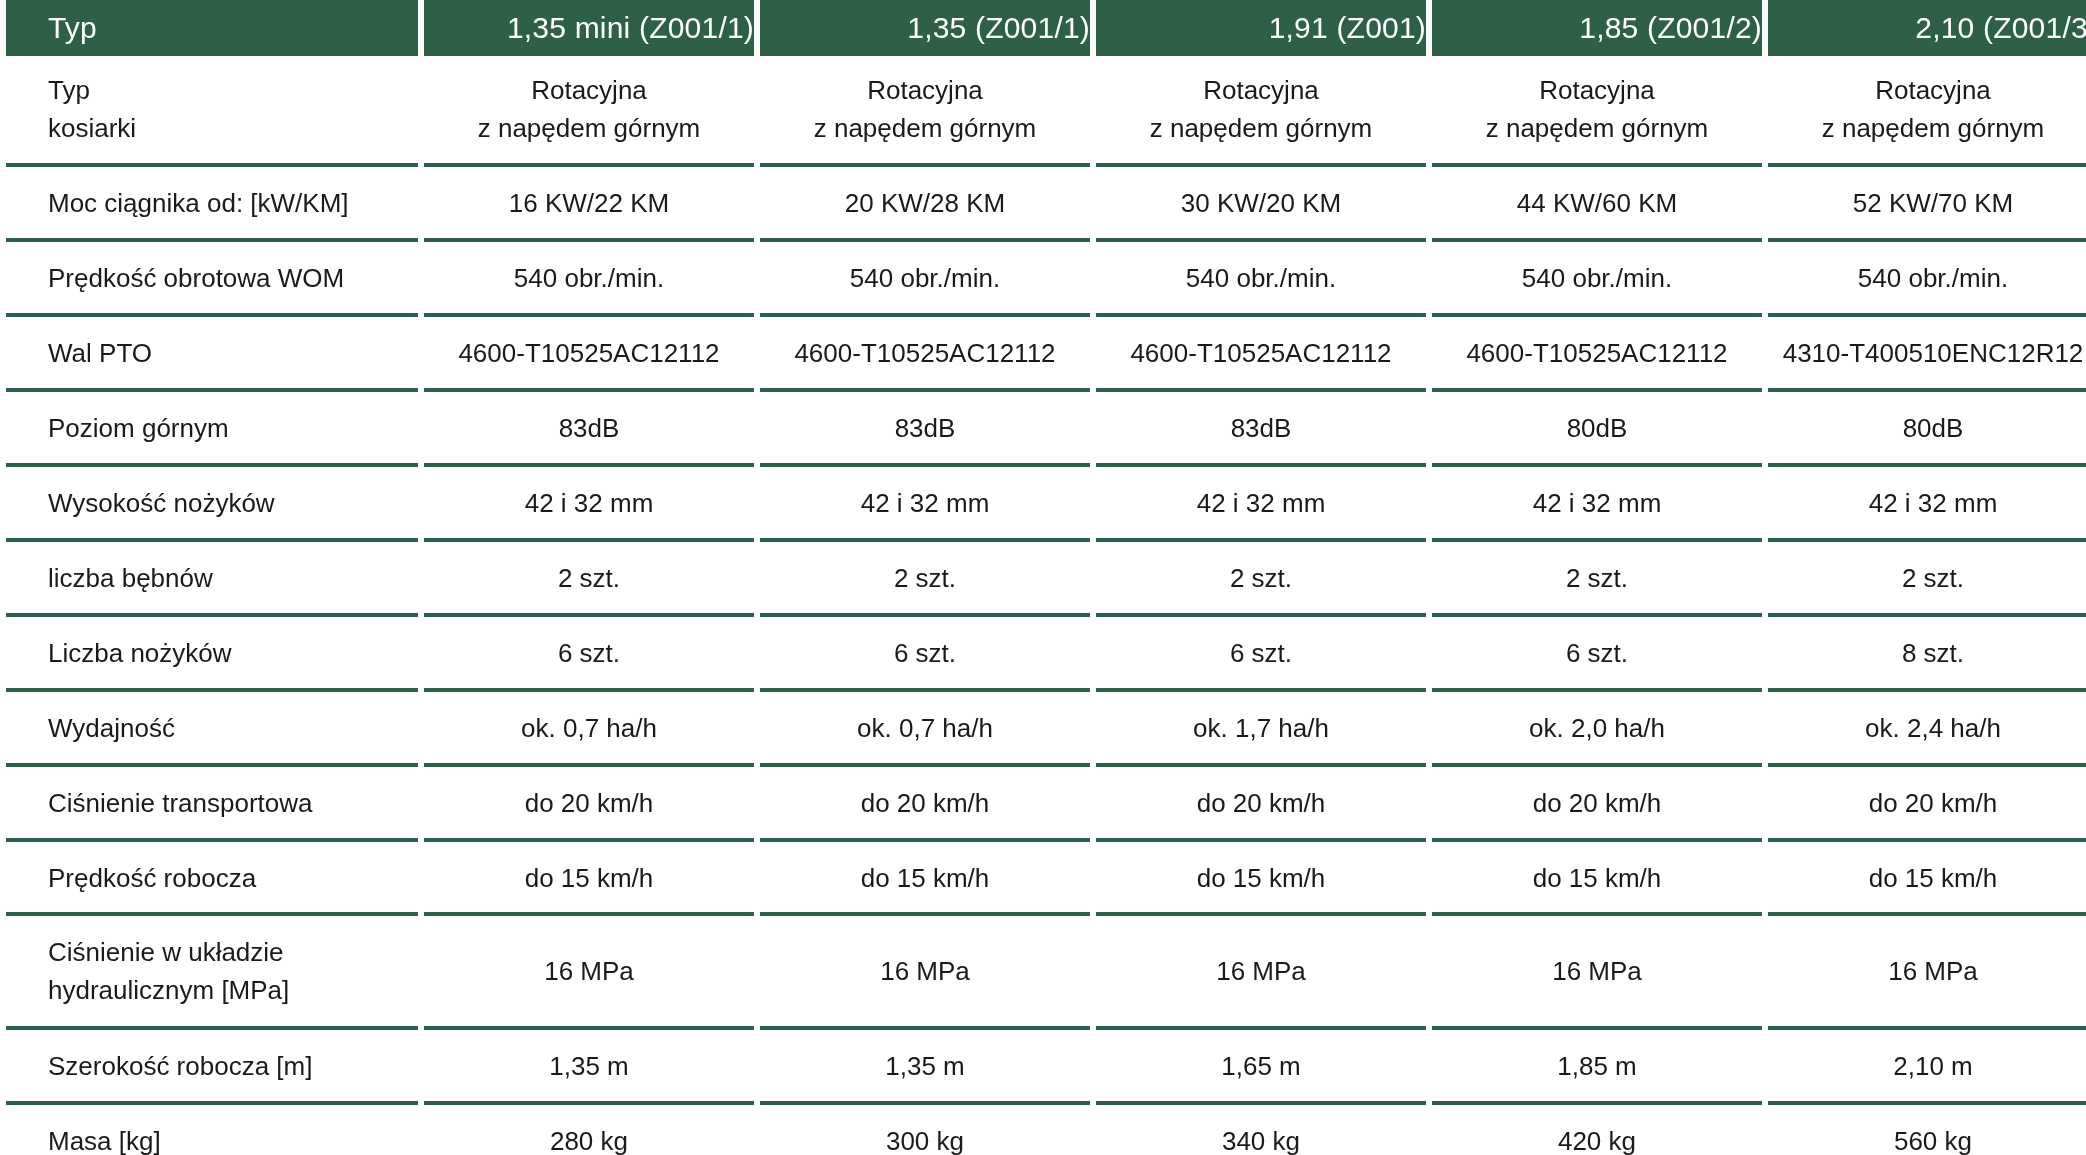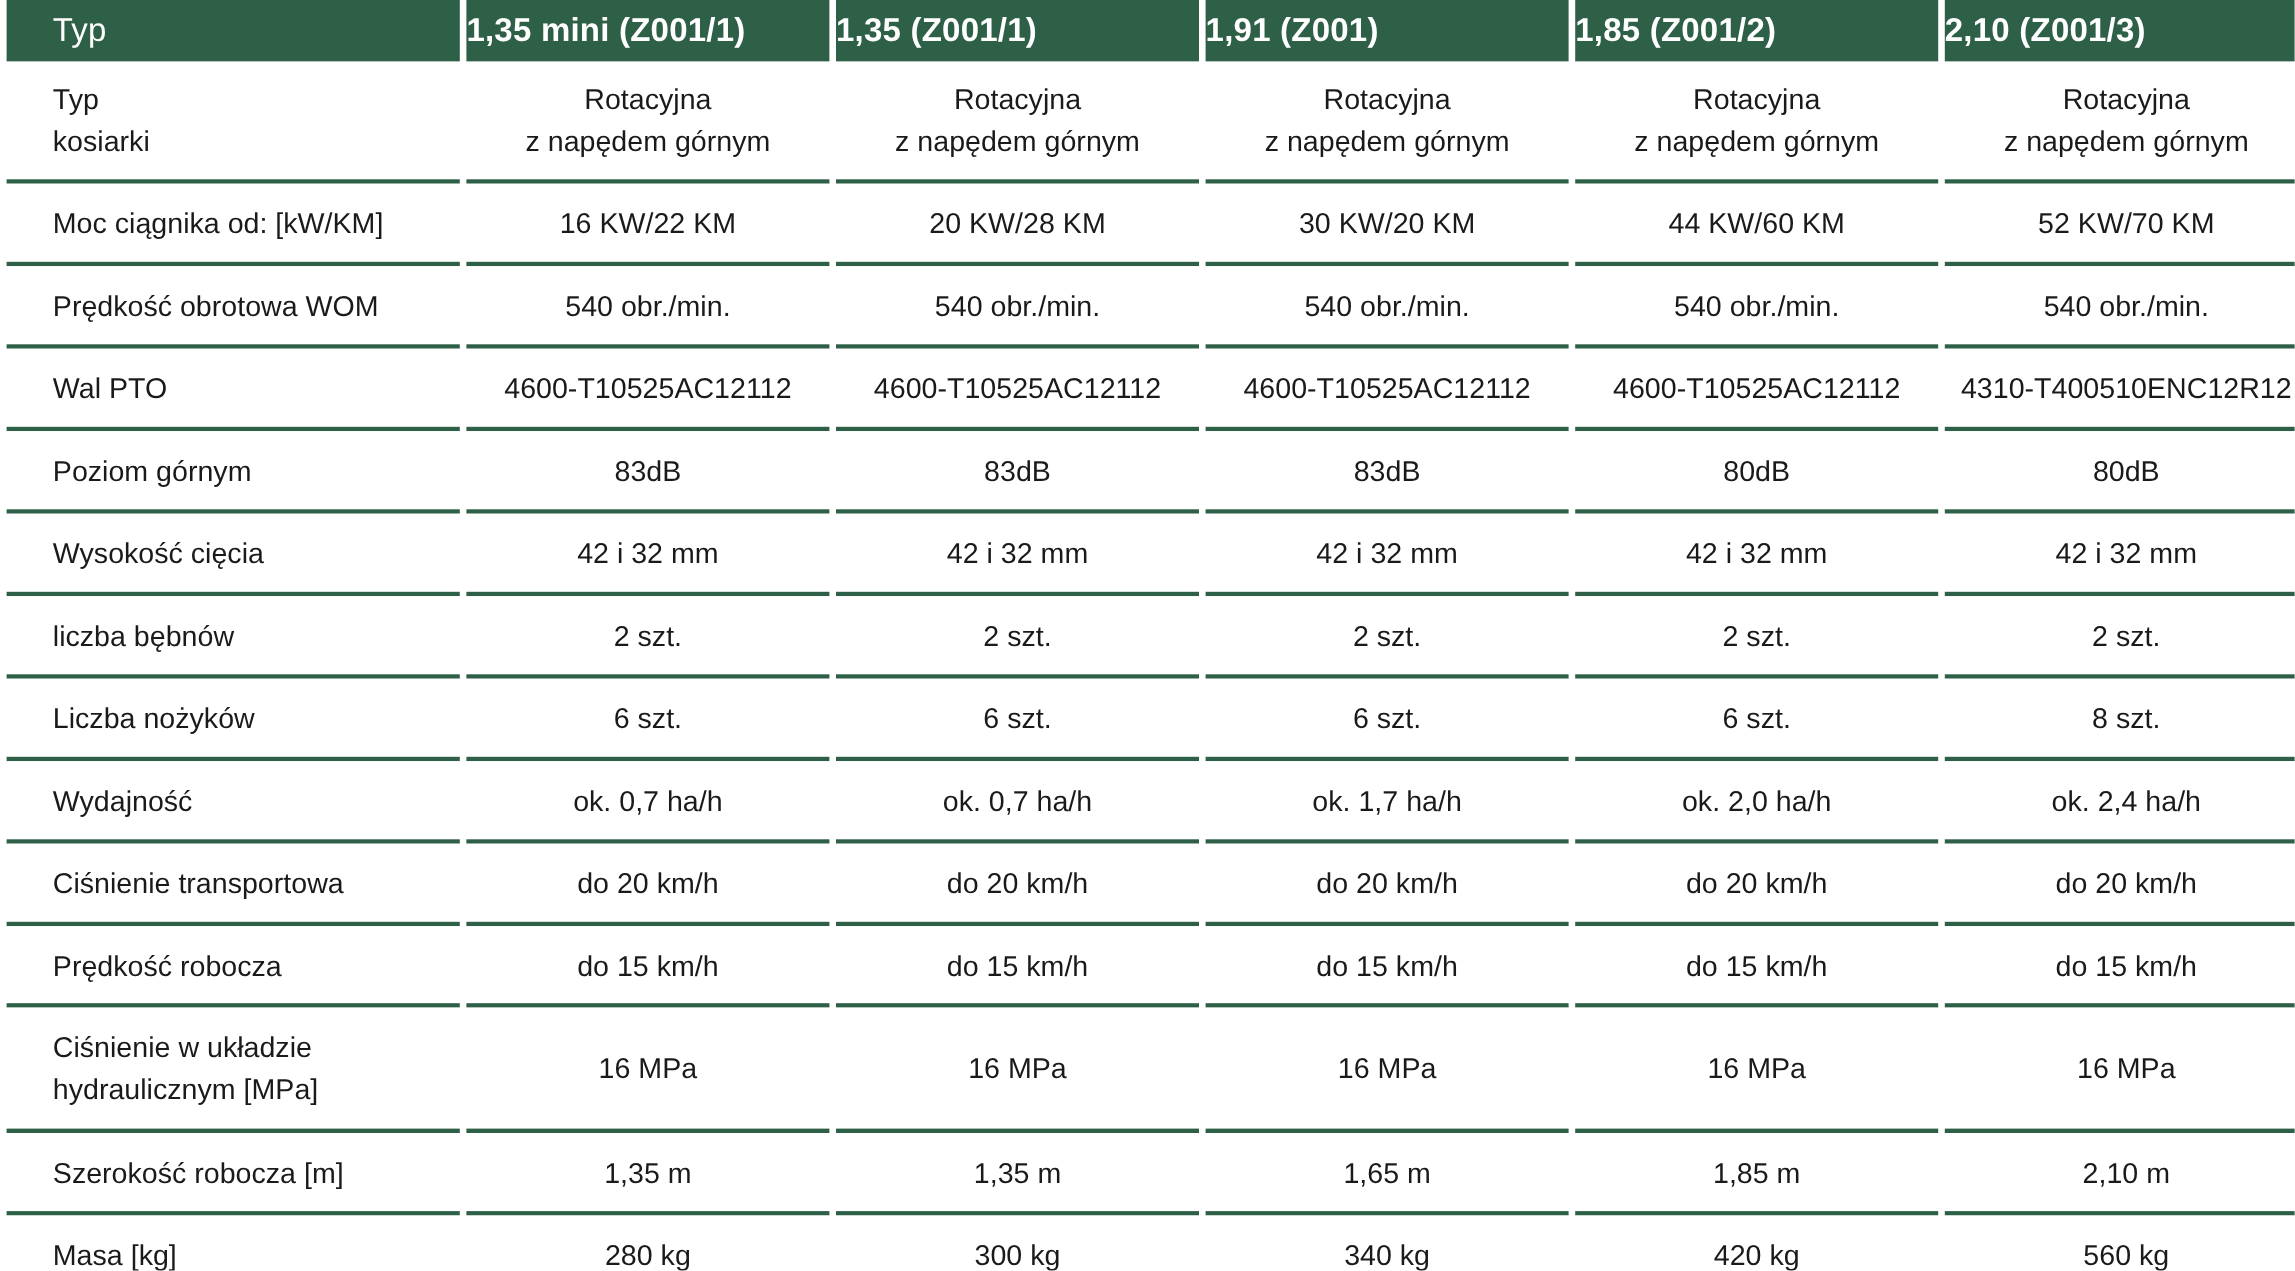--- a/index.html
+++ b/index.html
@@ -47,8 +47,7 @@
     box-sizing: border-box;
   }
   thead th.h-data {
-    text-align: left;
-    font-weight: bold;
+    text-align: right;
   }
 
   

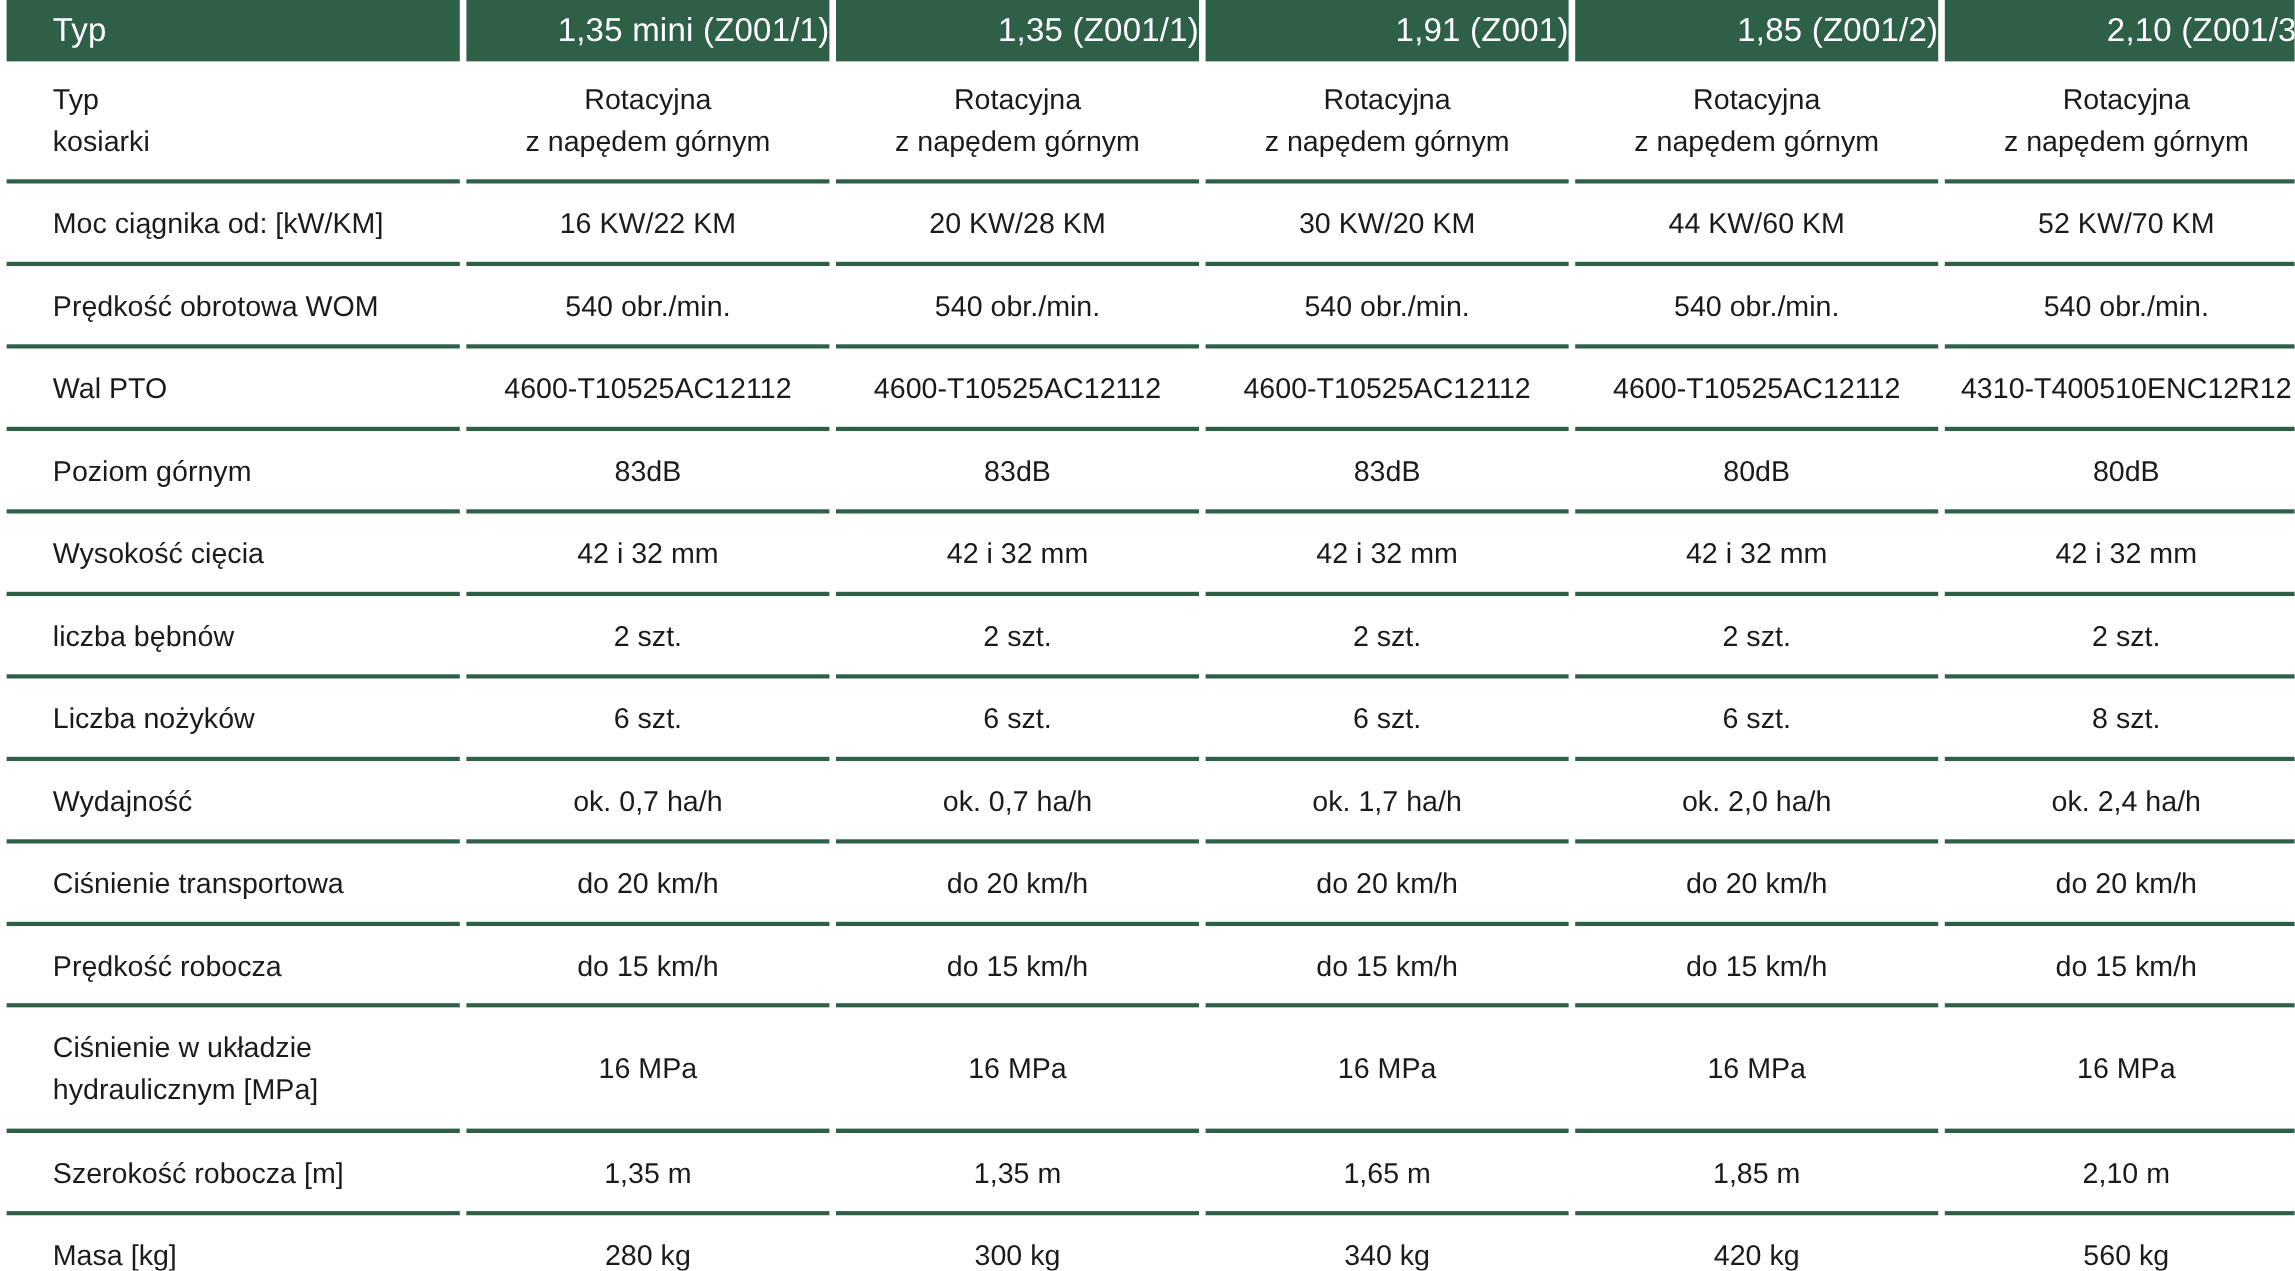--- a/index.html
+++ b/index.html
@@ -150,7 +150,7 @@
         <td class="c-data">80dB</td>
       </tr>
       <tr>
-        <td class="c-label">Wysokość cięcia</td>
+        <td class="c-label">Wysokość nożyków</td>
         <td class="c-data">42 i 32 mm</td>
         <td class="c-data">42 i 32 mm</td>
         <td class="c-data">42 i 32 mm</td>

